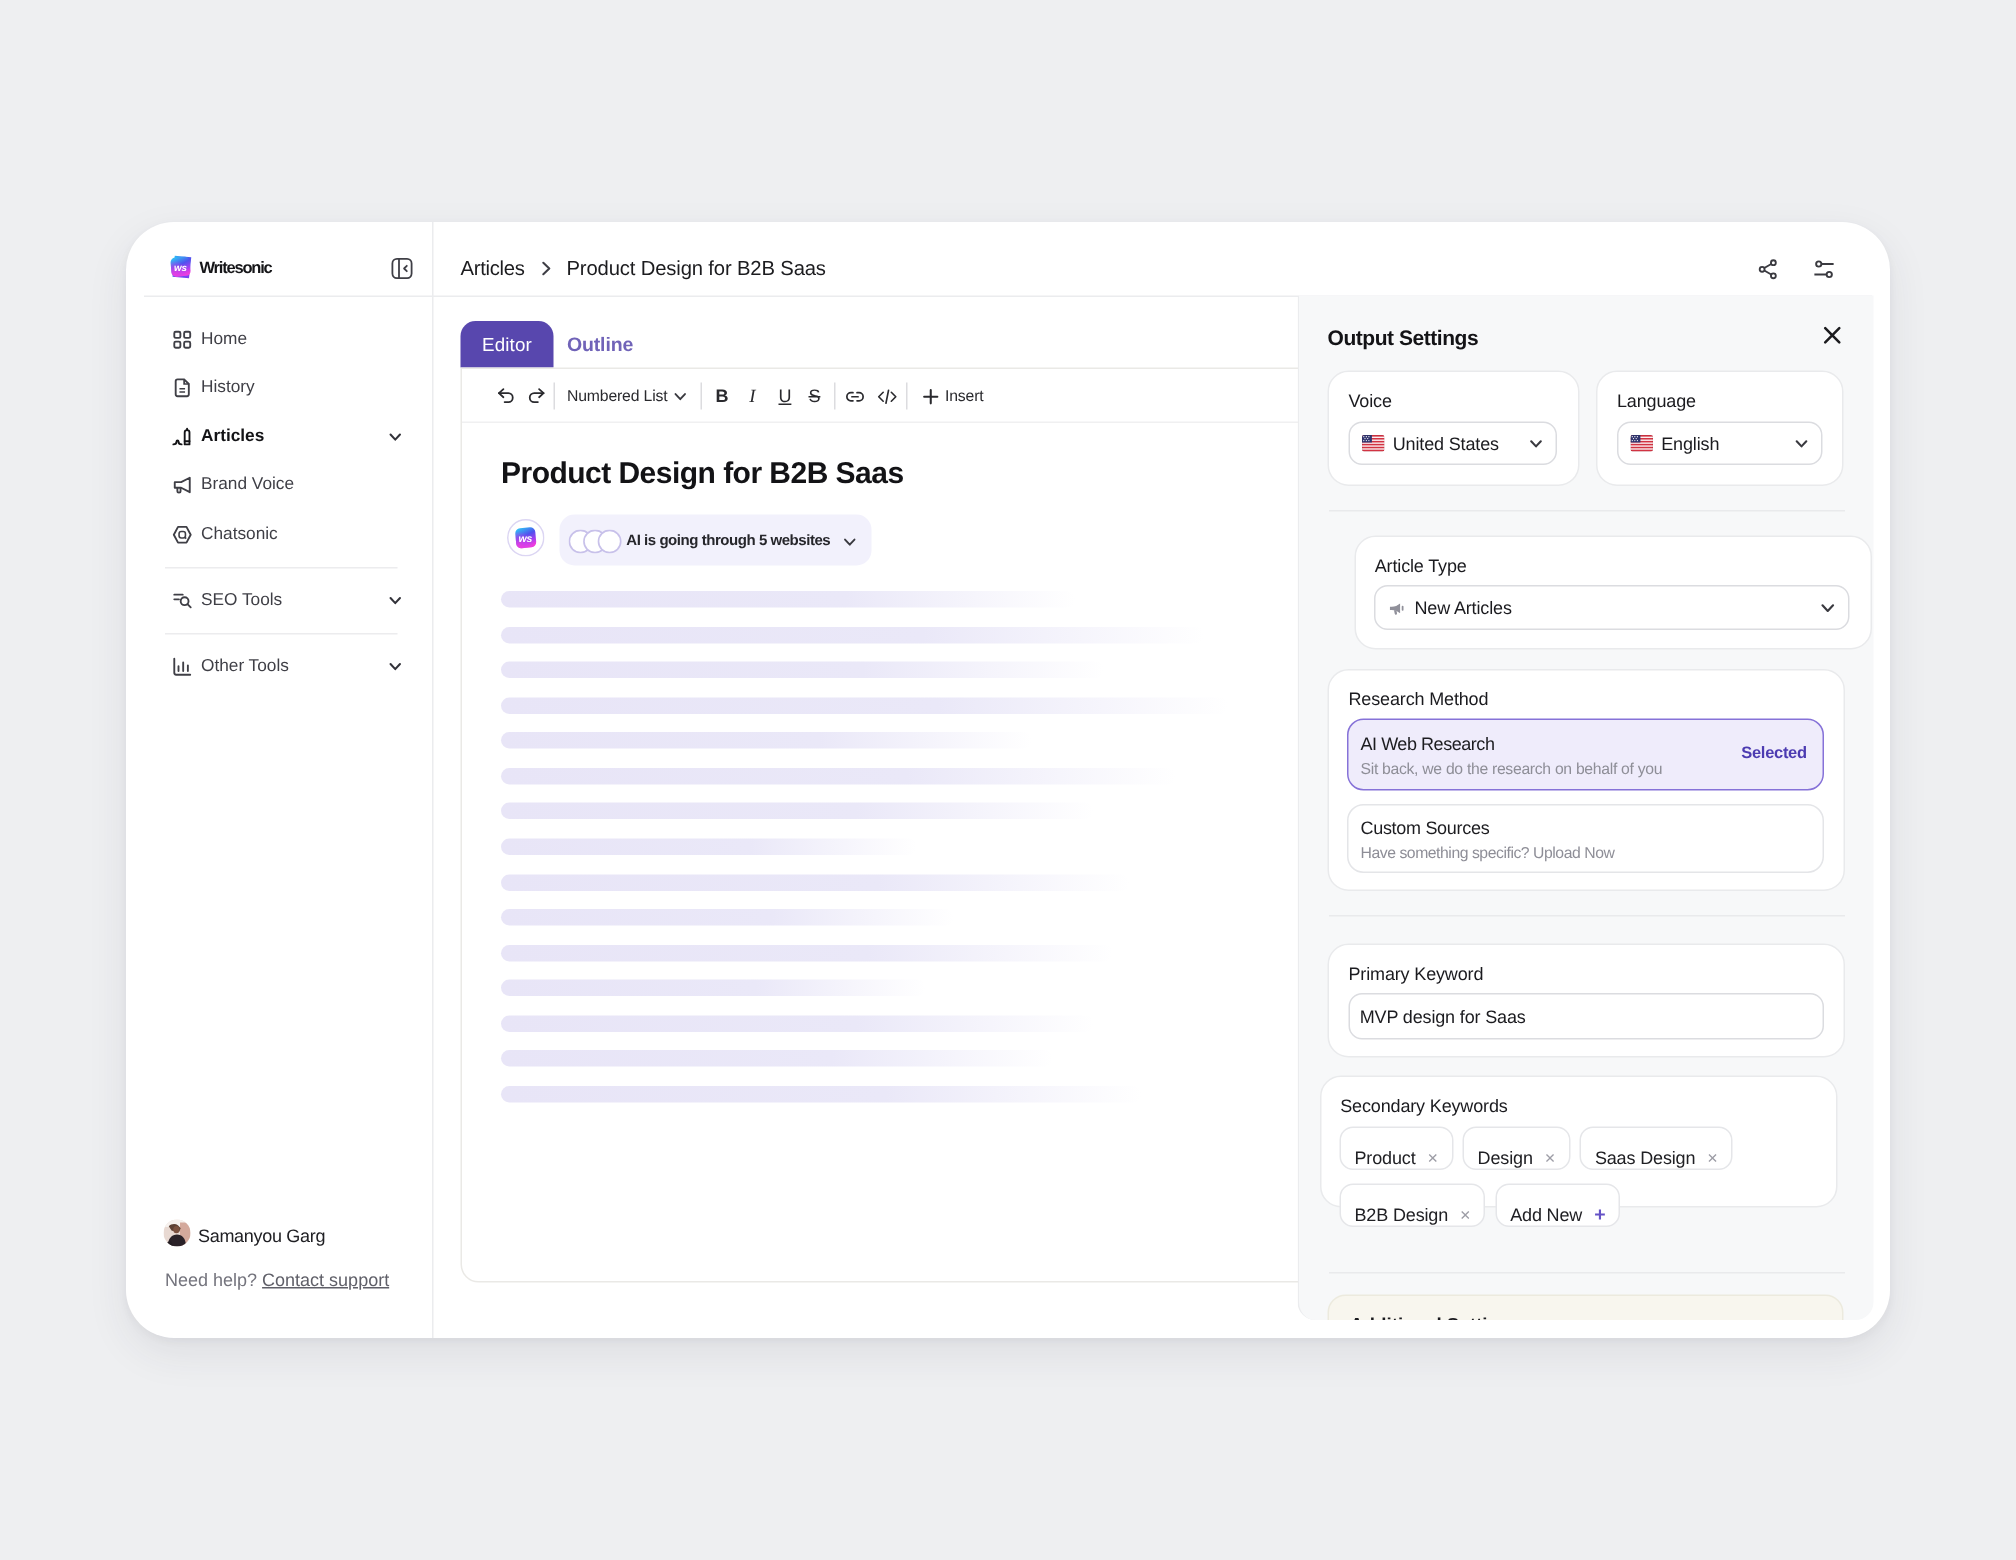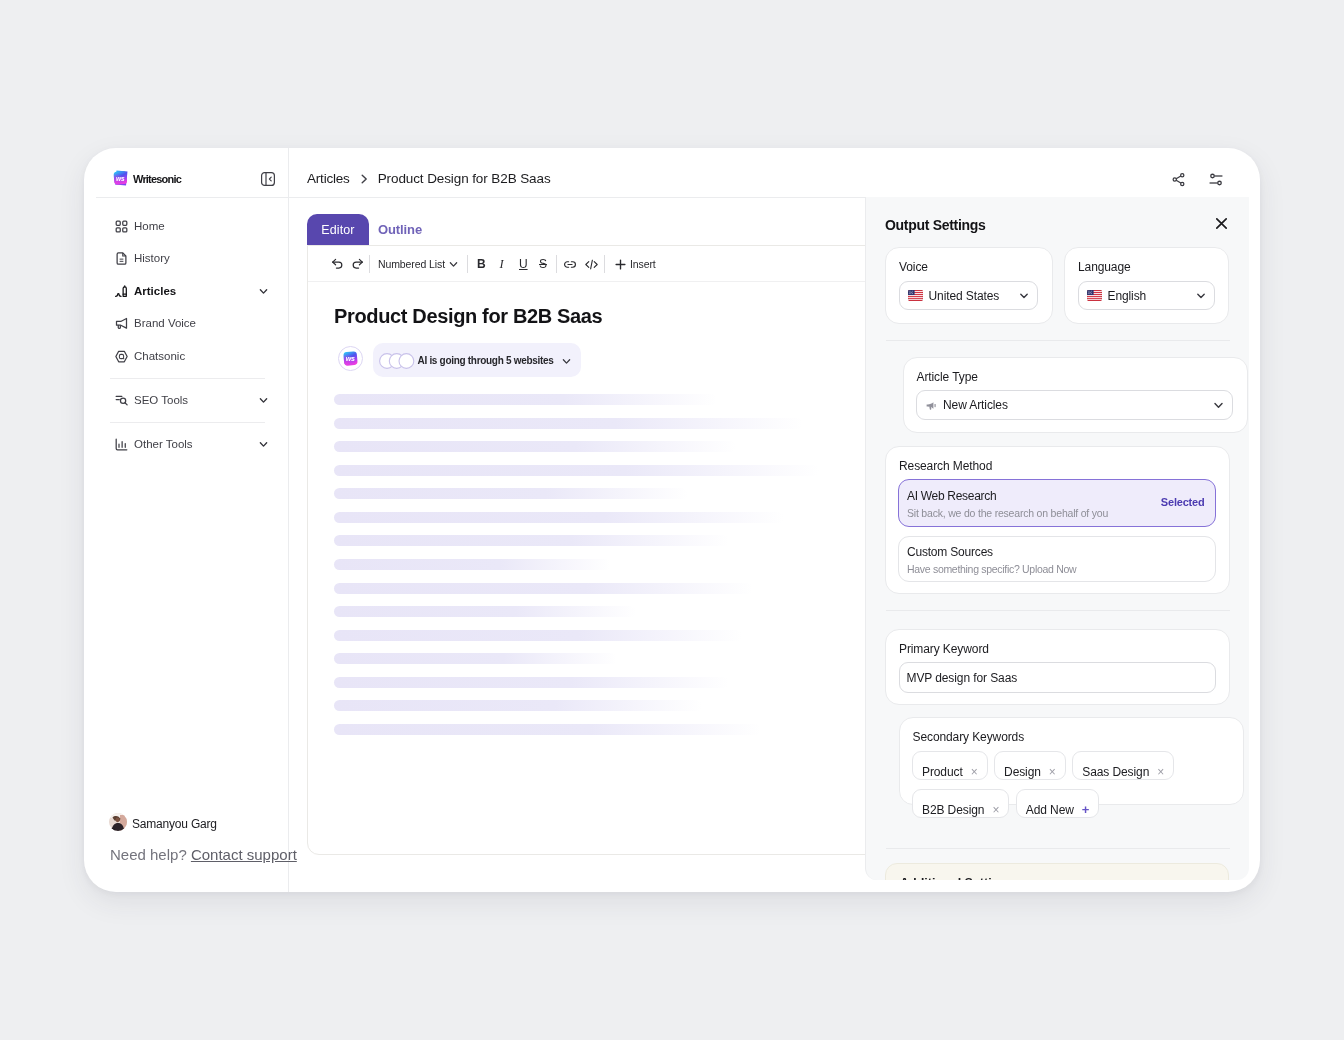--- a/index.html
+++ b/index.html
@@ -370,7 +370,7 @@
       </div>
     </div>
 
-    <div class="rcard" style="left:33px;top:520px;width:345px;height:88px">
+    <div class="rcard" style="left:14px;top:520px;width:345px;height:88px">
       <div class="rlabel">Secondary Keywords</div>
       <div class="abs" style="left:12.5px;top:33px;display:flex;gap:6.5px">
         <div class="tag">Product <span class="x">×</span></div>

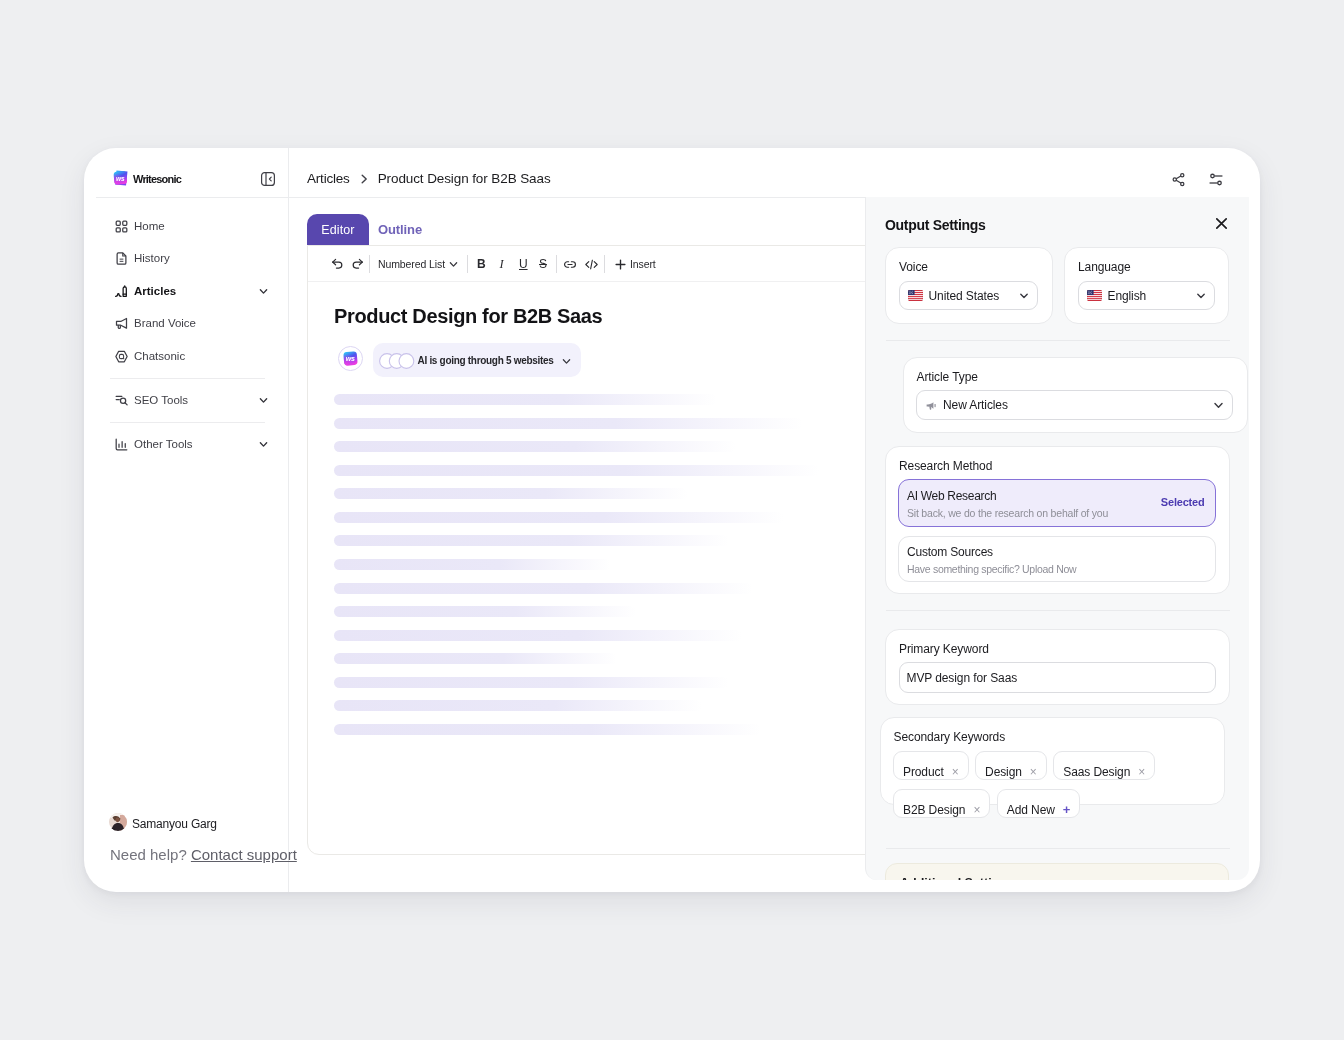--- a/index.html
+++ b/index.html
@@ -175,7 +175,7 @@
     </g>
   </svg>
   <div class="abs" style="left:48px;top:668.5px;font-size:12px;color:#202024;letter-spacing:-0.2px">Samanyou Garg</div>
-  <div class="abs" style="left:26px;top:697.5px;font-size:15px;color:#74747d;">Need help? <span style="text-decoration:underline;color:#5f5f68">Contact support</span></div>
+  <div class="abs" style="left:26px;top:697.5px;font-size:12px;color:#74747d;">Need help? <span style="text-decoration:underline;color:#5f5f68">Contact support</span></div>
 
   <div class="tab">Editor</div>
   <div class="outline">Outline</div>

